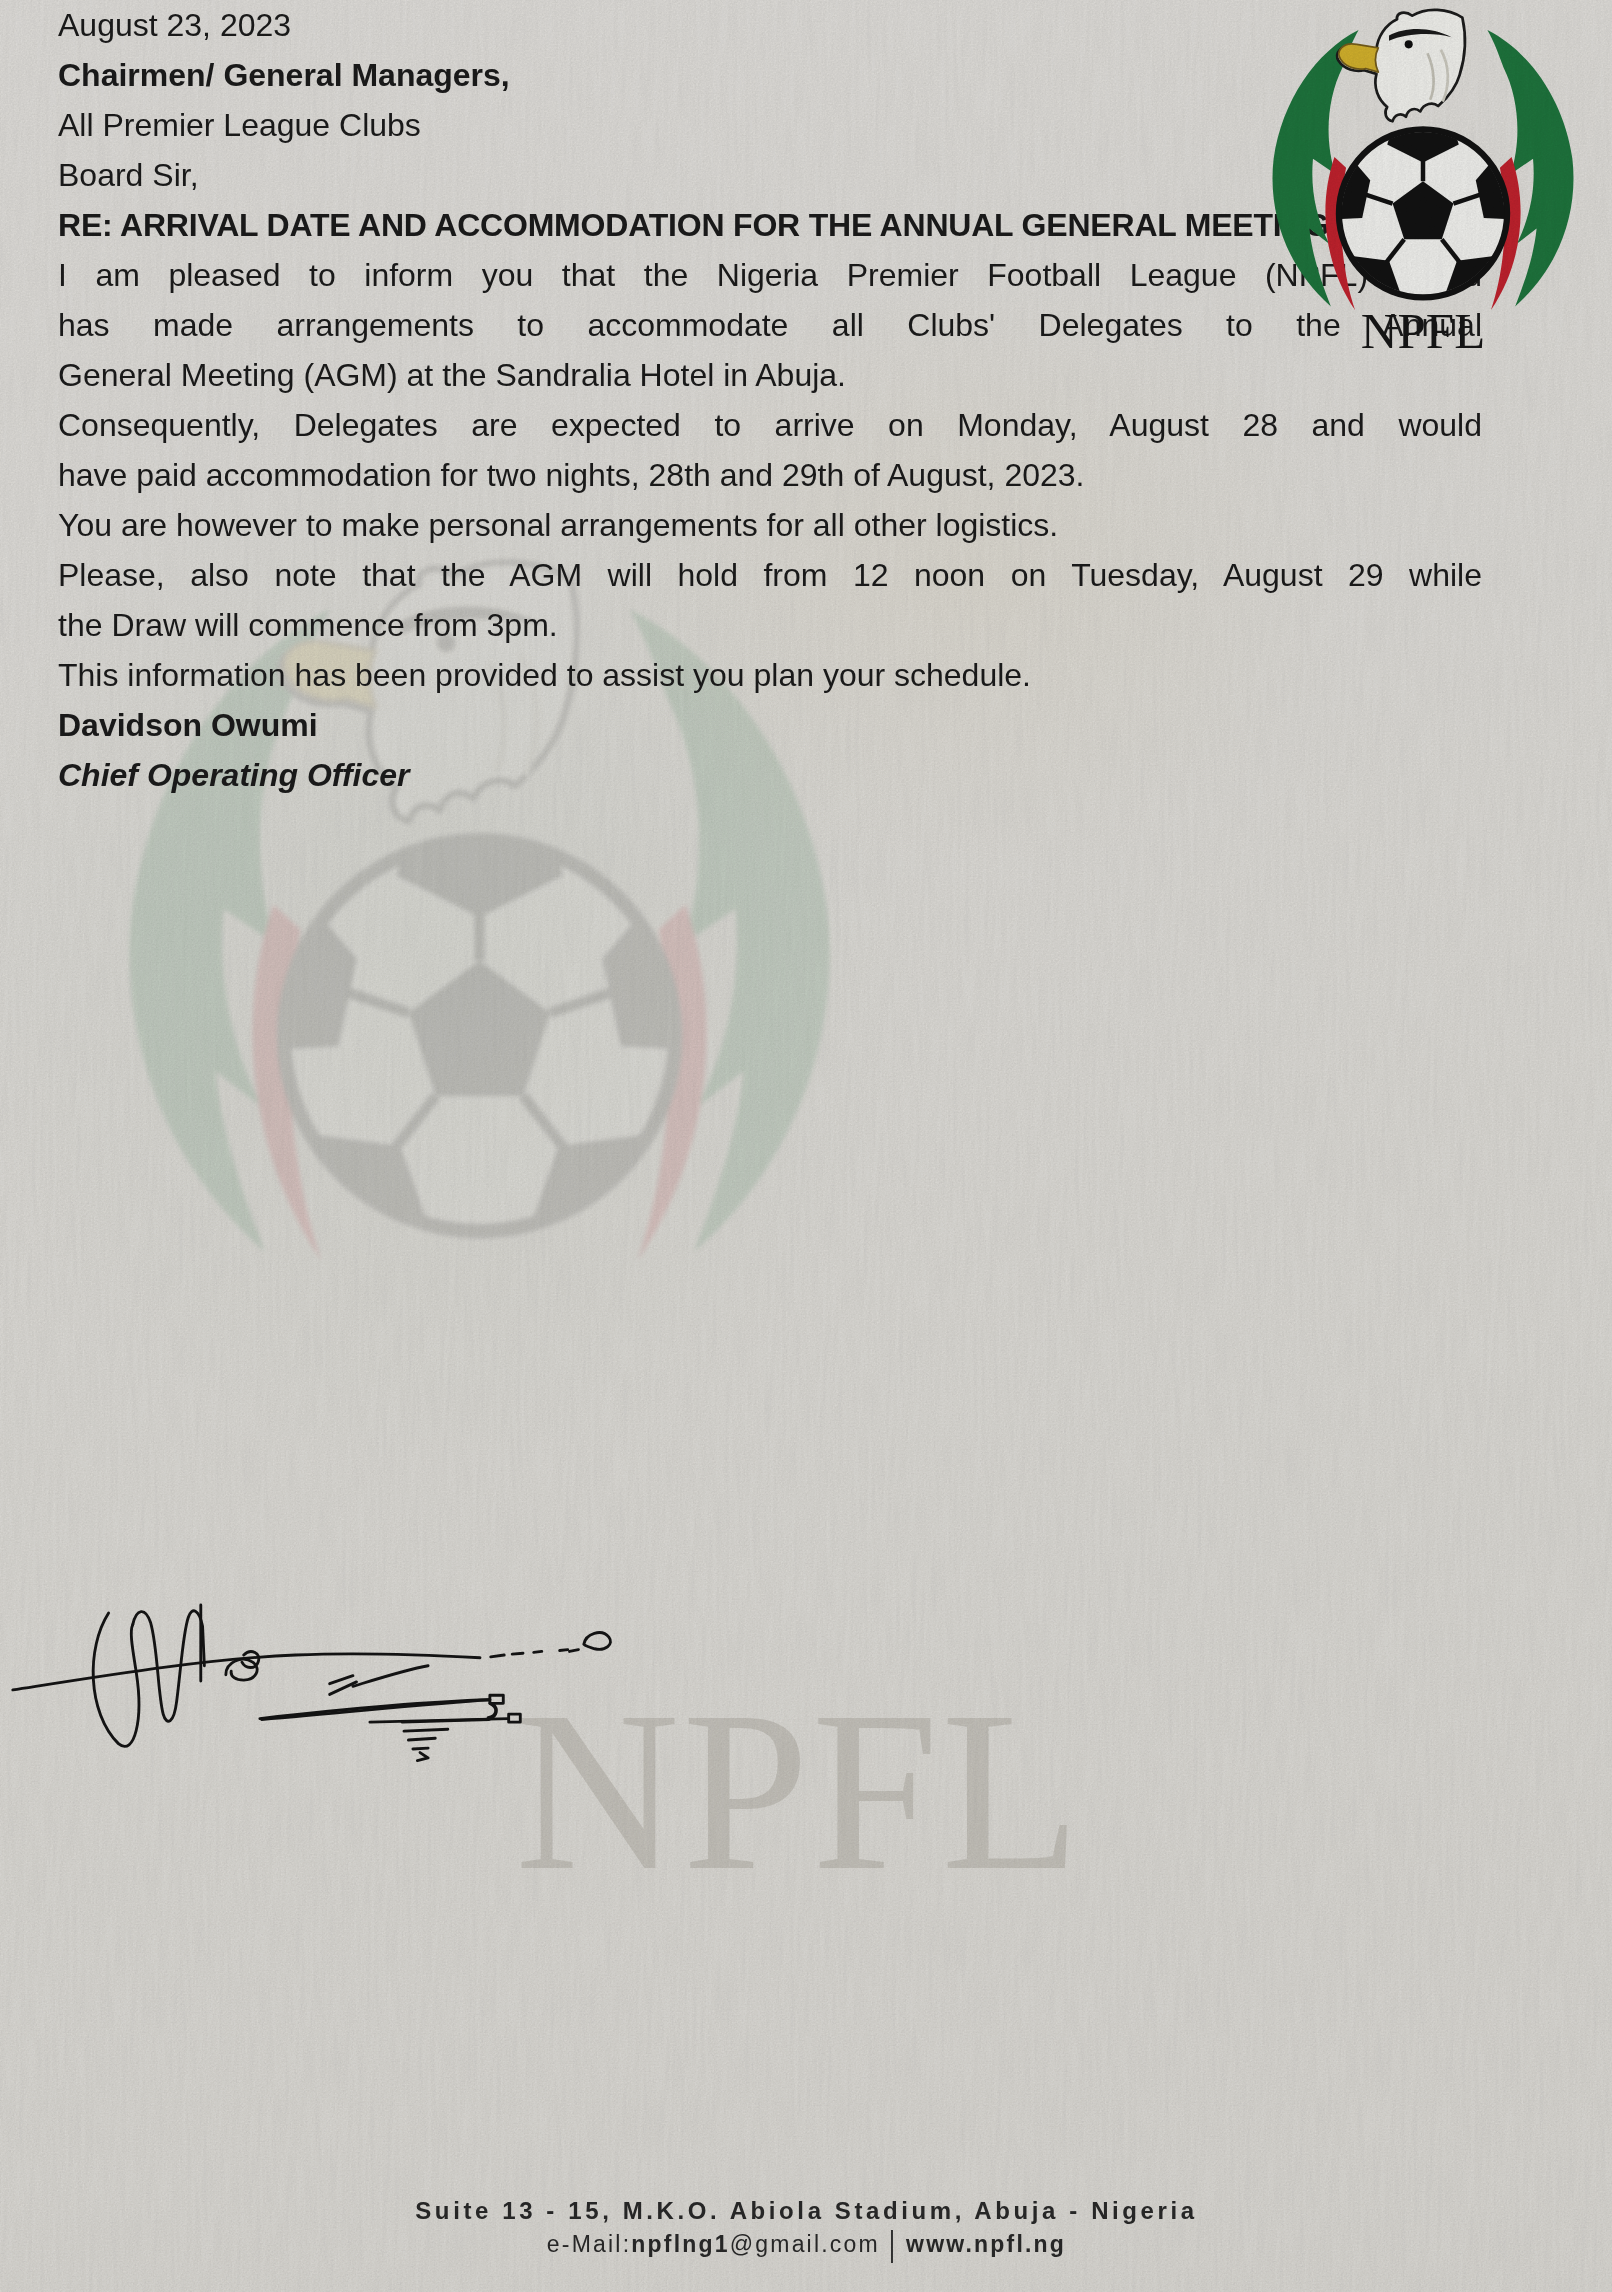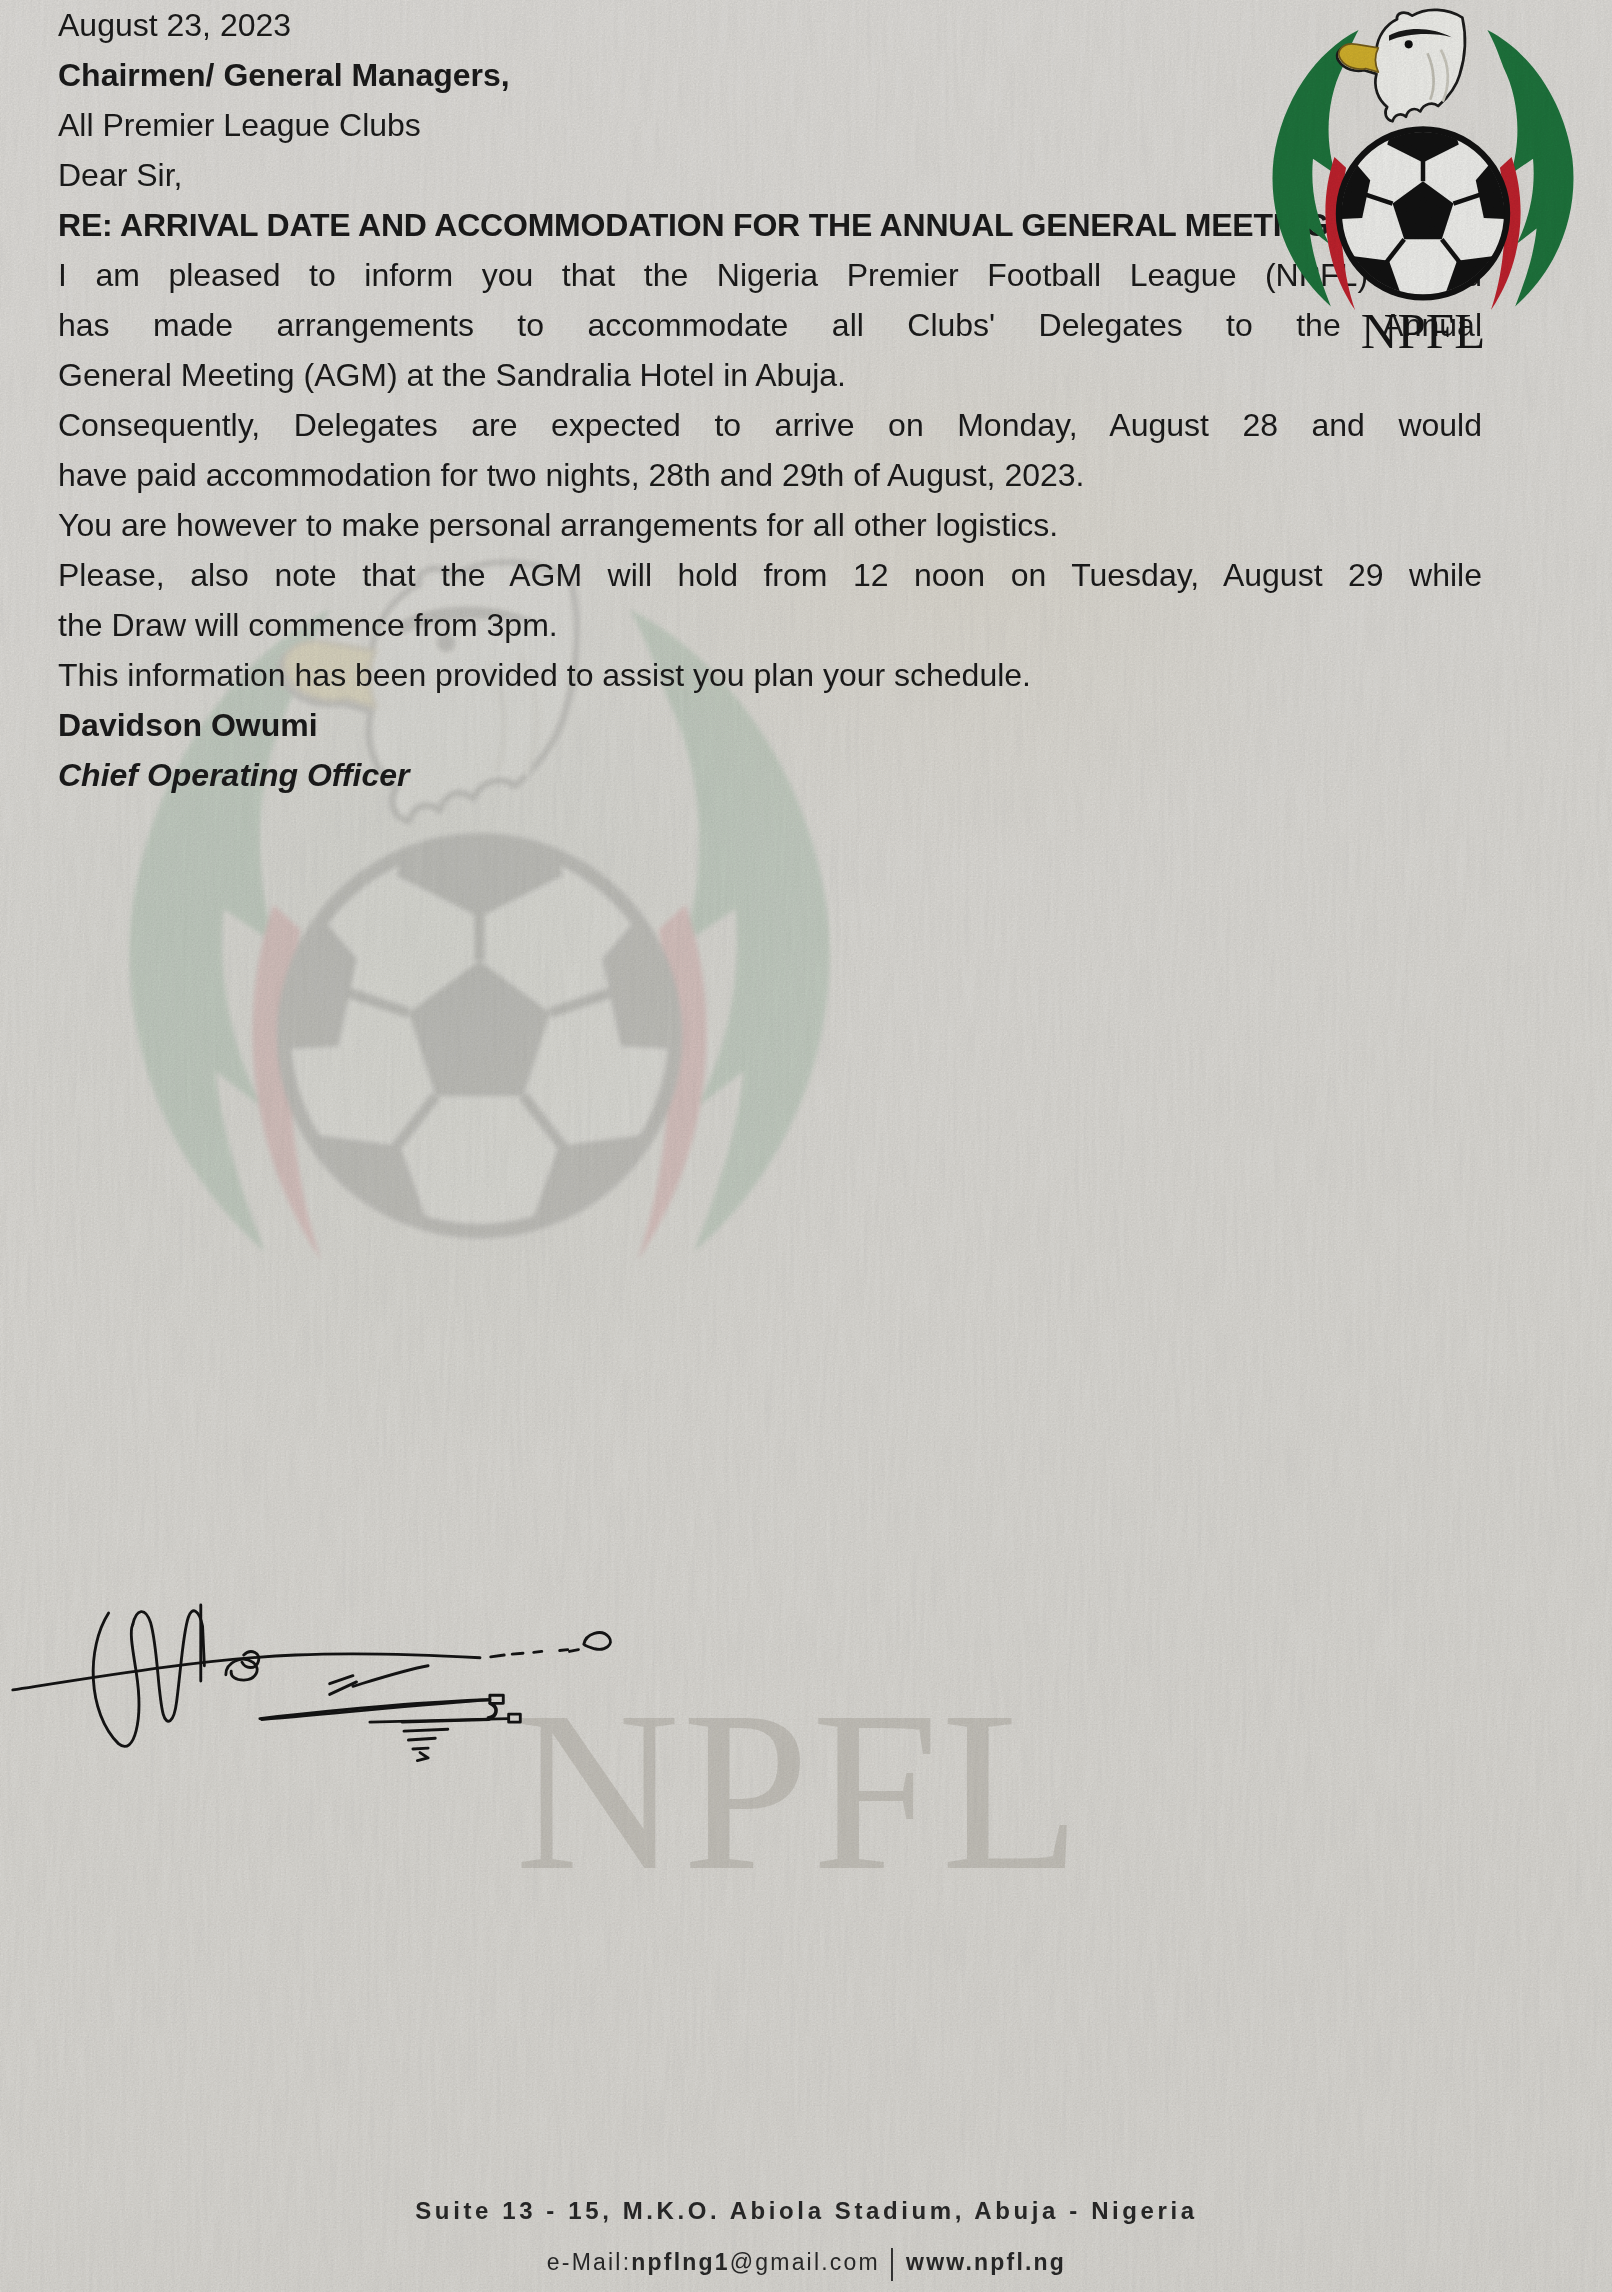--- a/index.html
+++ b/index.html
@@ -133,7 +133,7 @@
 
     <div class="block recipient-bold">Chairmen/ General Managers,</div>
     <div class="block recipient">All Premier League Clubs</div>
-    <div class="block salutation">Dear Sir,</div>
+    <div class="block salutation">Board Sir,</div>
 
     <div class="block subject">RE: ARRIVAL DATE AND ACCOMMODATION FOR THE ANNUAL GENERAL MEETING</div>
 

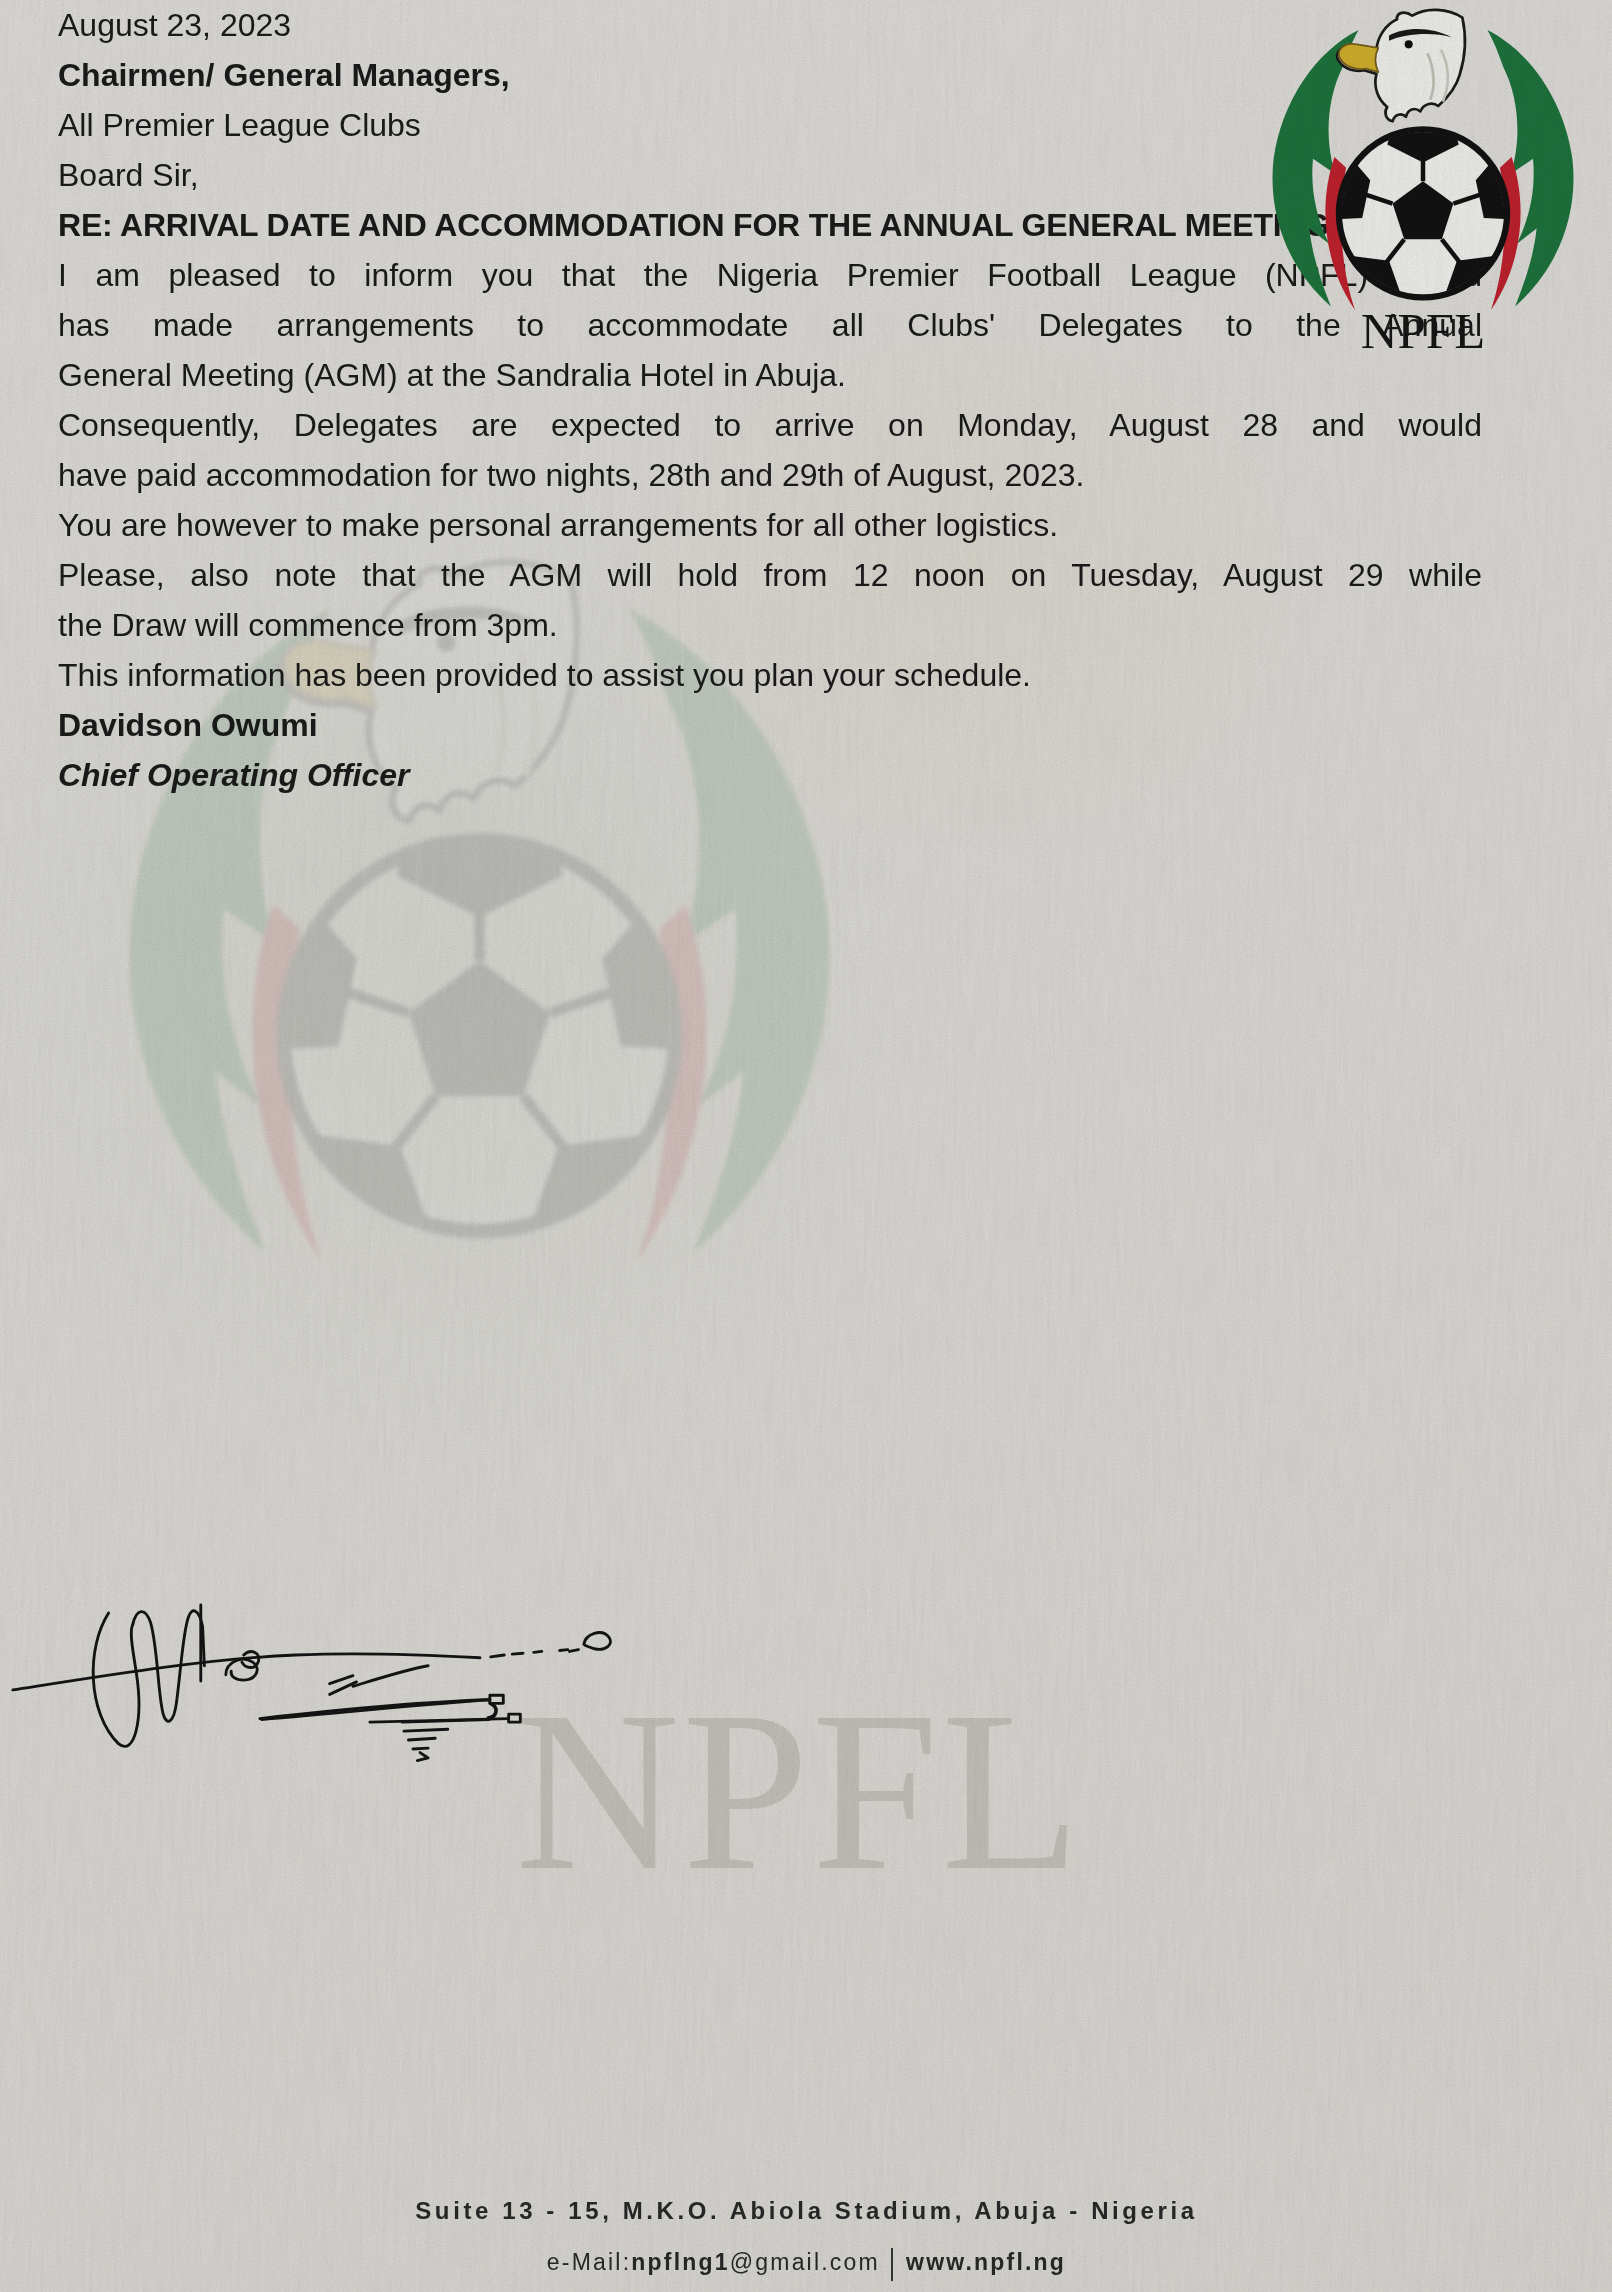--- a/index.html
+++ b/index.html
@@ -45,7 +45,7 @@
   
   .footer{position:absolute;left:0;right:0;top:2196px;text-align:center;z-index:3;color:#2c2c2c;}
   .footer .addr{font-size:24px;line-height:30px;font-weight:bold;letter-spacing:3.6px;text-align:center;}
-  .footer .contact{margin-top:20px;font-size:23px;line-height:32px;letter-spacing:2.2px;}
+  .footer .contact{margin-top:2px;font-size:23px;line-height:32px;letter-spacing:2.2px;}
   .footer .lt{font-weight:normal;}
   .footer .bd{font-weight:bold;}
   .footer .sep{display:inline-block;transform:scaleY(1.55);font-weight:normal;padding:0 9px;}

